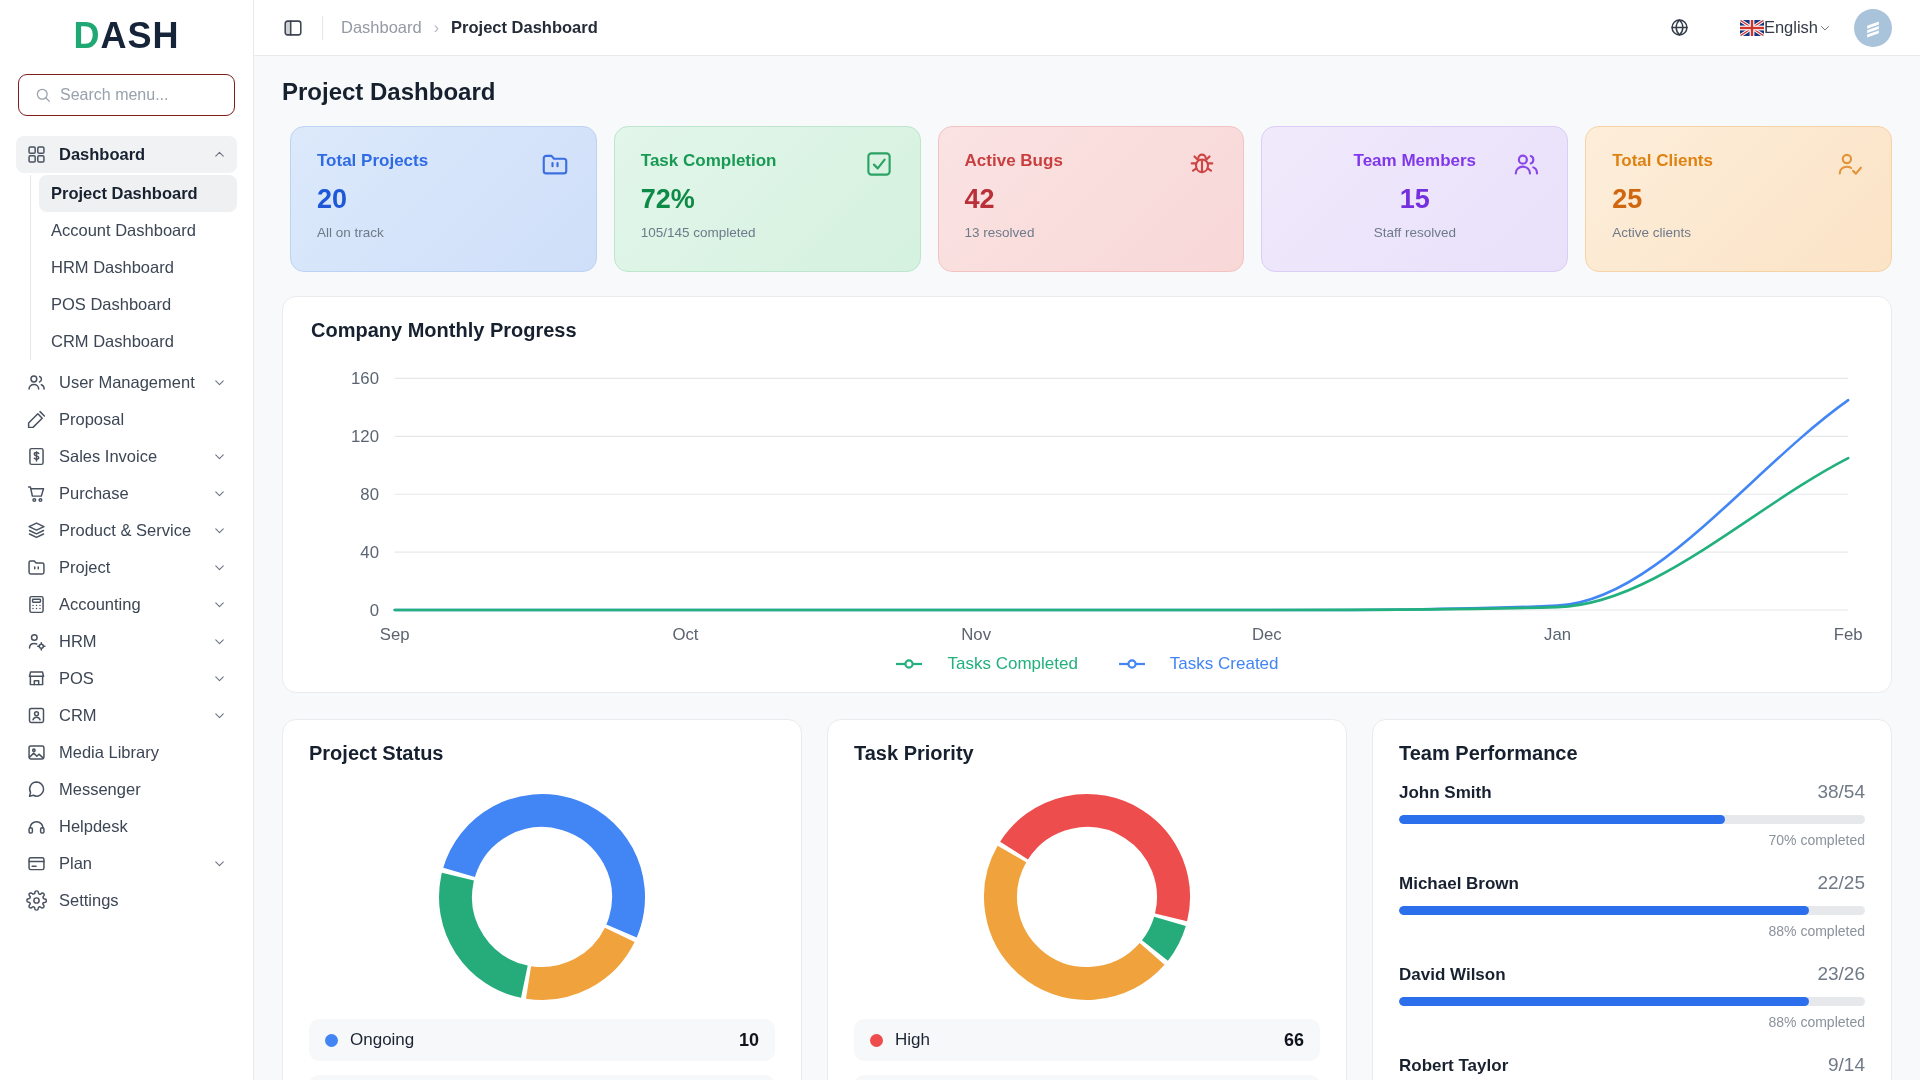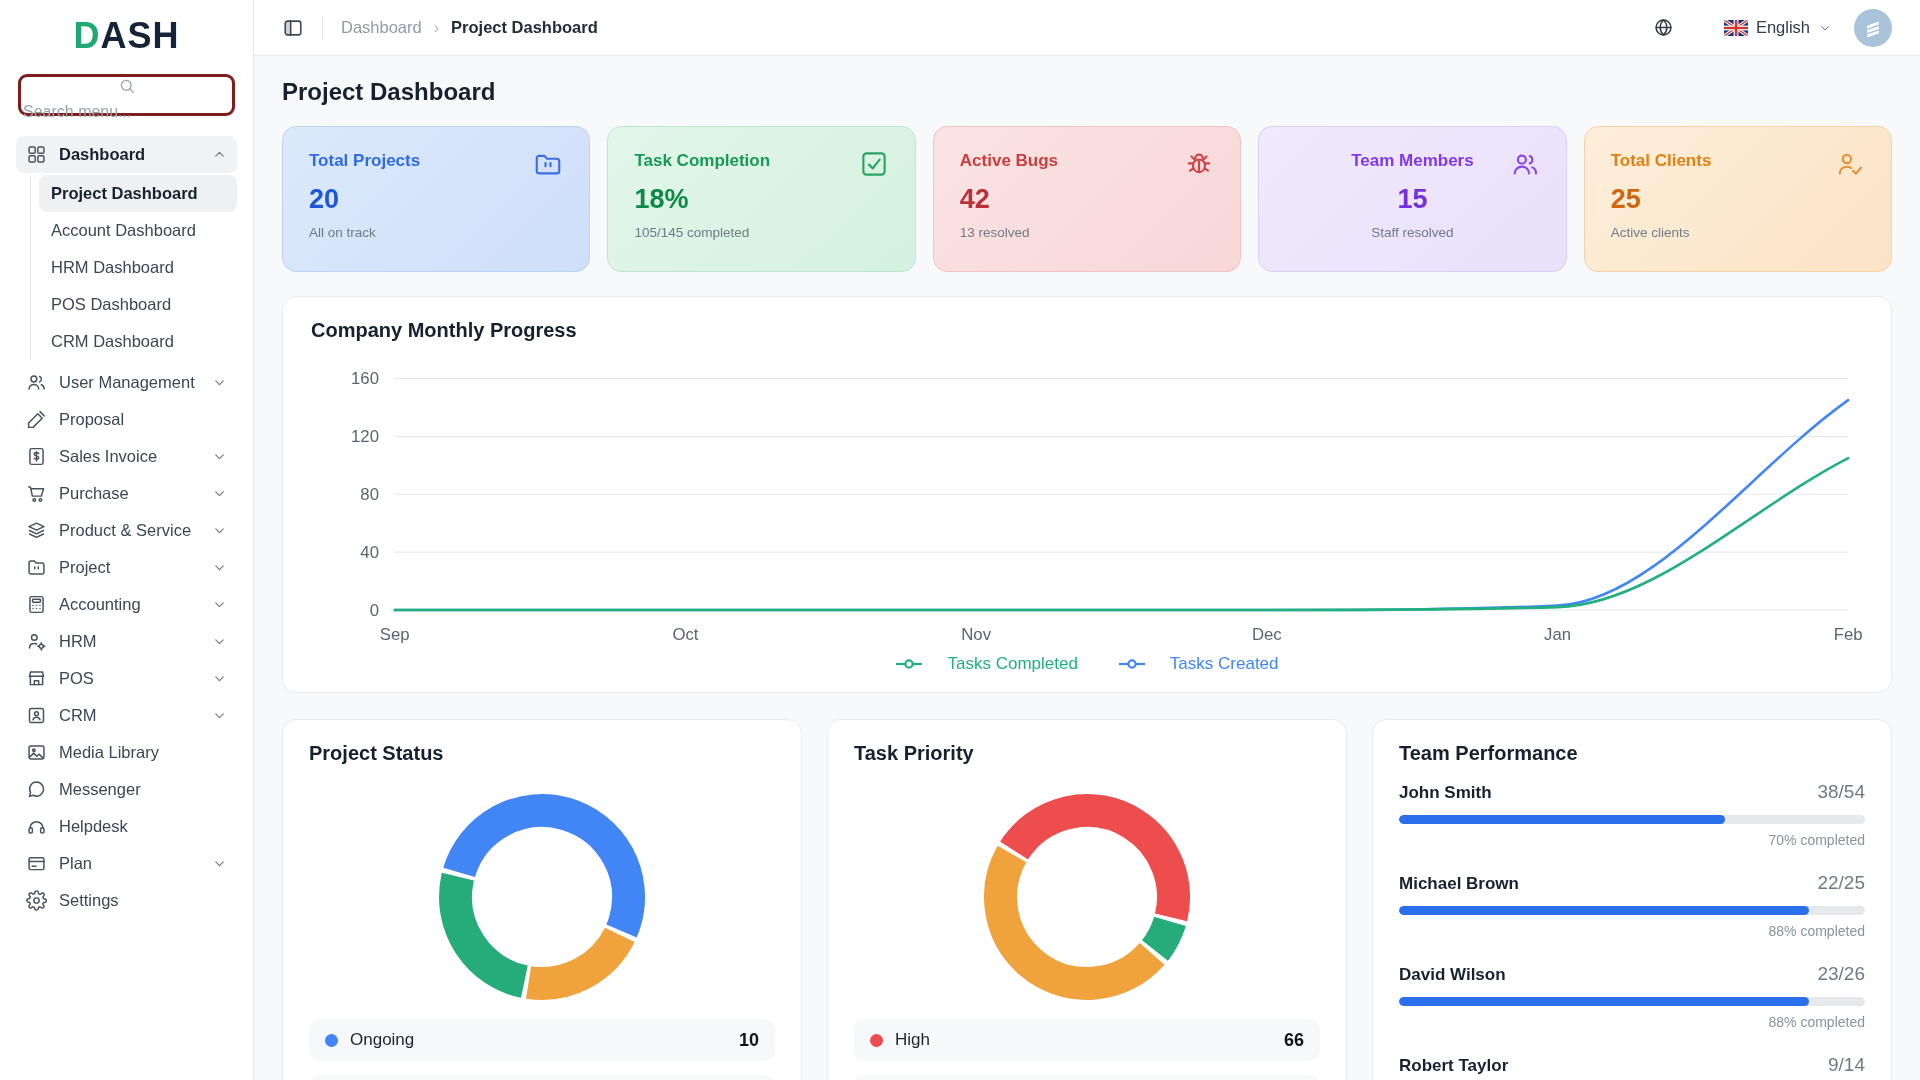--- a/index.html
+++ b/index.html
@@ -63,7 +63,7 @@
   .crumb-current { font-size: 16.5px; color: #252c38; font-weight: 600; }
   .tb-right { display: flex; align-items: center; gap: 14px; }
   .tb-globe { width: 21px; height: 21px; color: #343c49; }
-  .lang { display: flex; align-items: center; gap: 8px; cursor: pointer; padding-left: 36px; }
+  .lang { display: flex; align-items: center; cursor: pointer; padding-left: 36px; }
   .lang-flag { width: 24px; height: 16px; border-radius: 2px; overflow: hidden; }
   .lang-label { font-size: 16.5px; color: #343c49; }
   .lang .chev { width: 14px; height: 14px; color: #6b7280; }

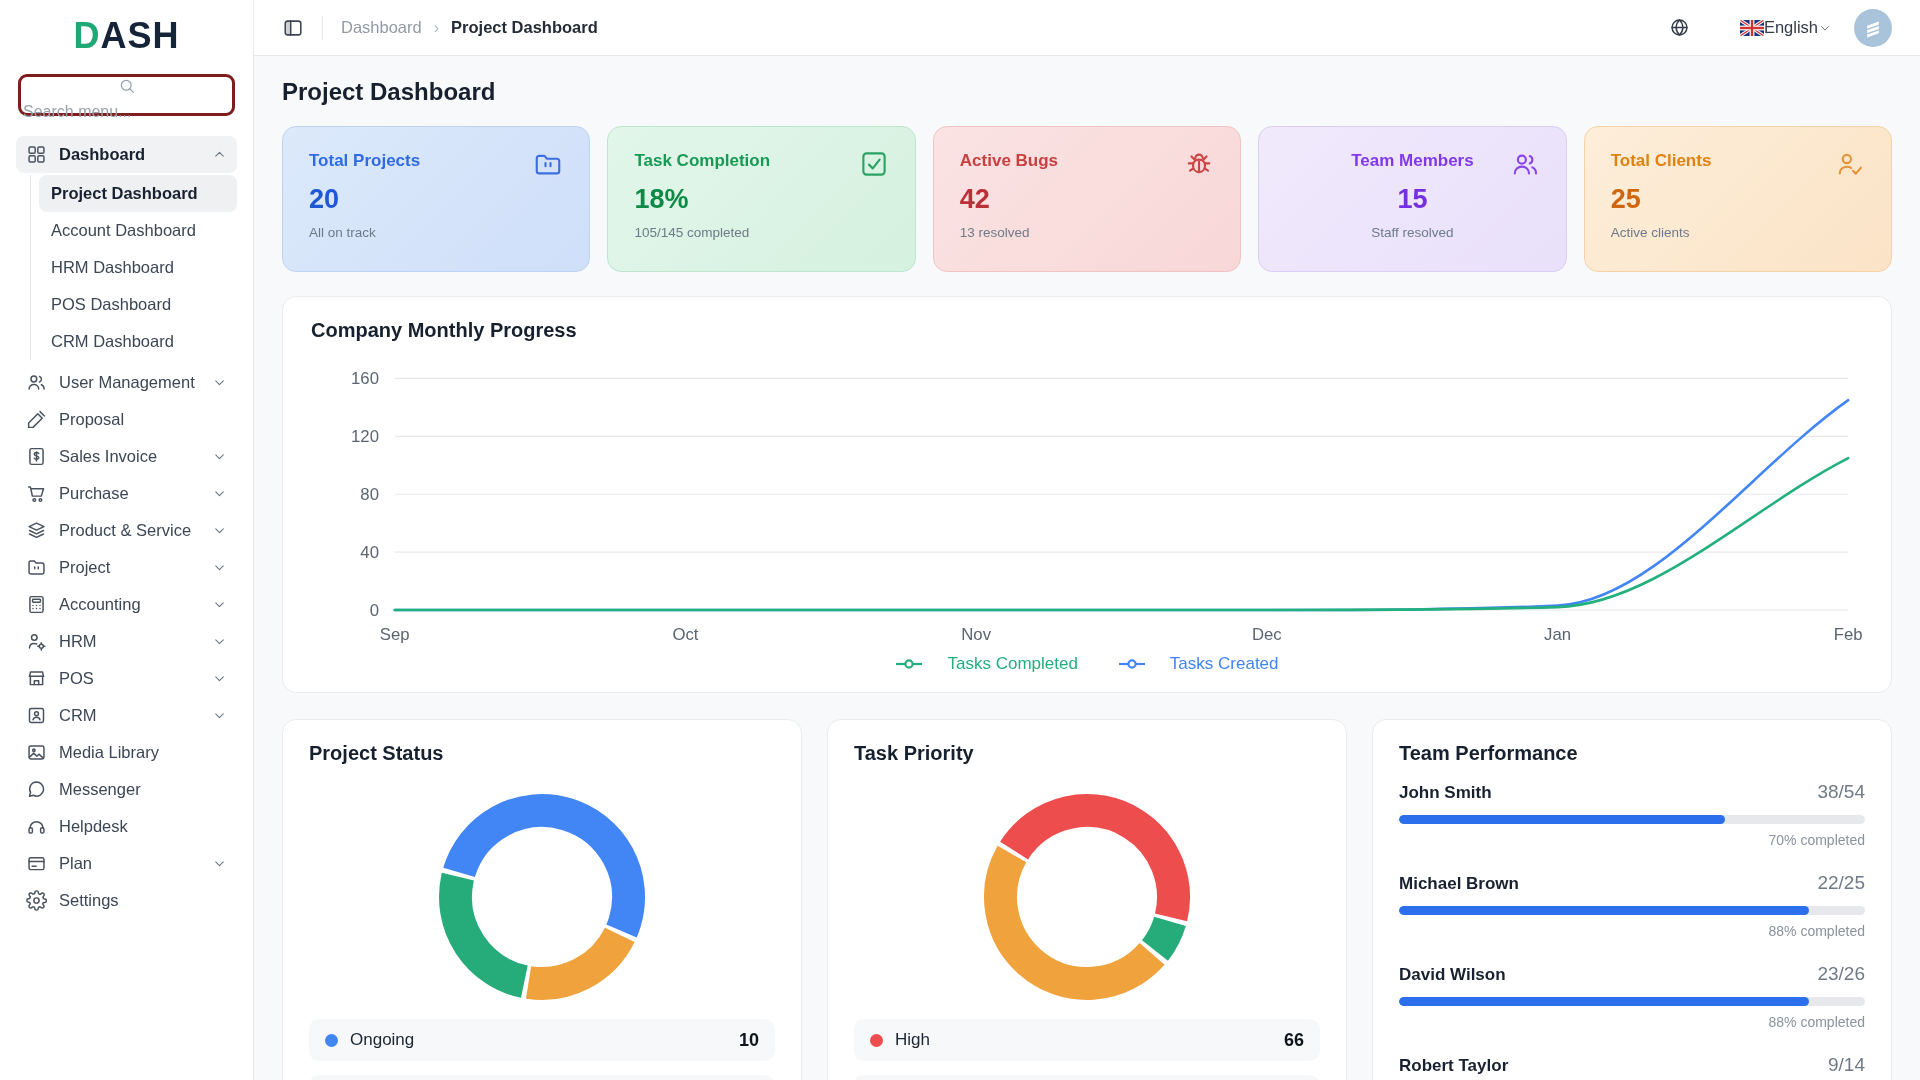--- a/index.html
+++ b/index.html
@@ -23,9 +23,8 @@
   .logo .rest { color: #152438; }
   .search-box {
     display: flex; align-items: center; gap: 8px; height: 42px;
-    border: 3px solid #7f1d1d; border-radius: 9px; padding: 0 15px; margin: 2px 2px 20px;
+    border: 1px solid #7f1d1d; border-radius: 9px; padding: 0 15px; margin: 2px 2px 20px;
     background: #fff;
-    flex-direction: column;
   }
   .search-box .icon { width: 18px; height: 18px; color: #98a1ac; }
   .search-box input { border: none; outline: none; flex: 1; font-size: 16px;

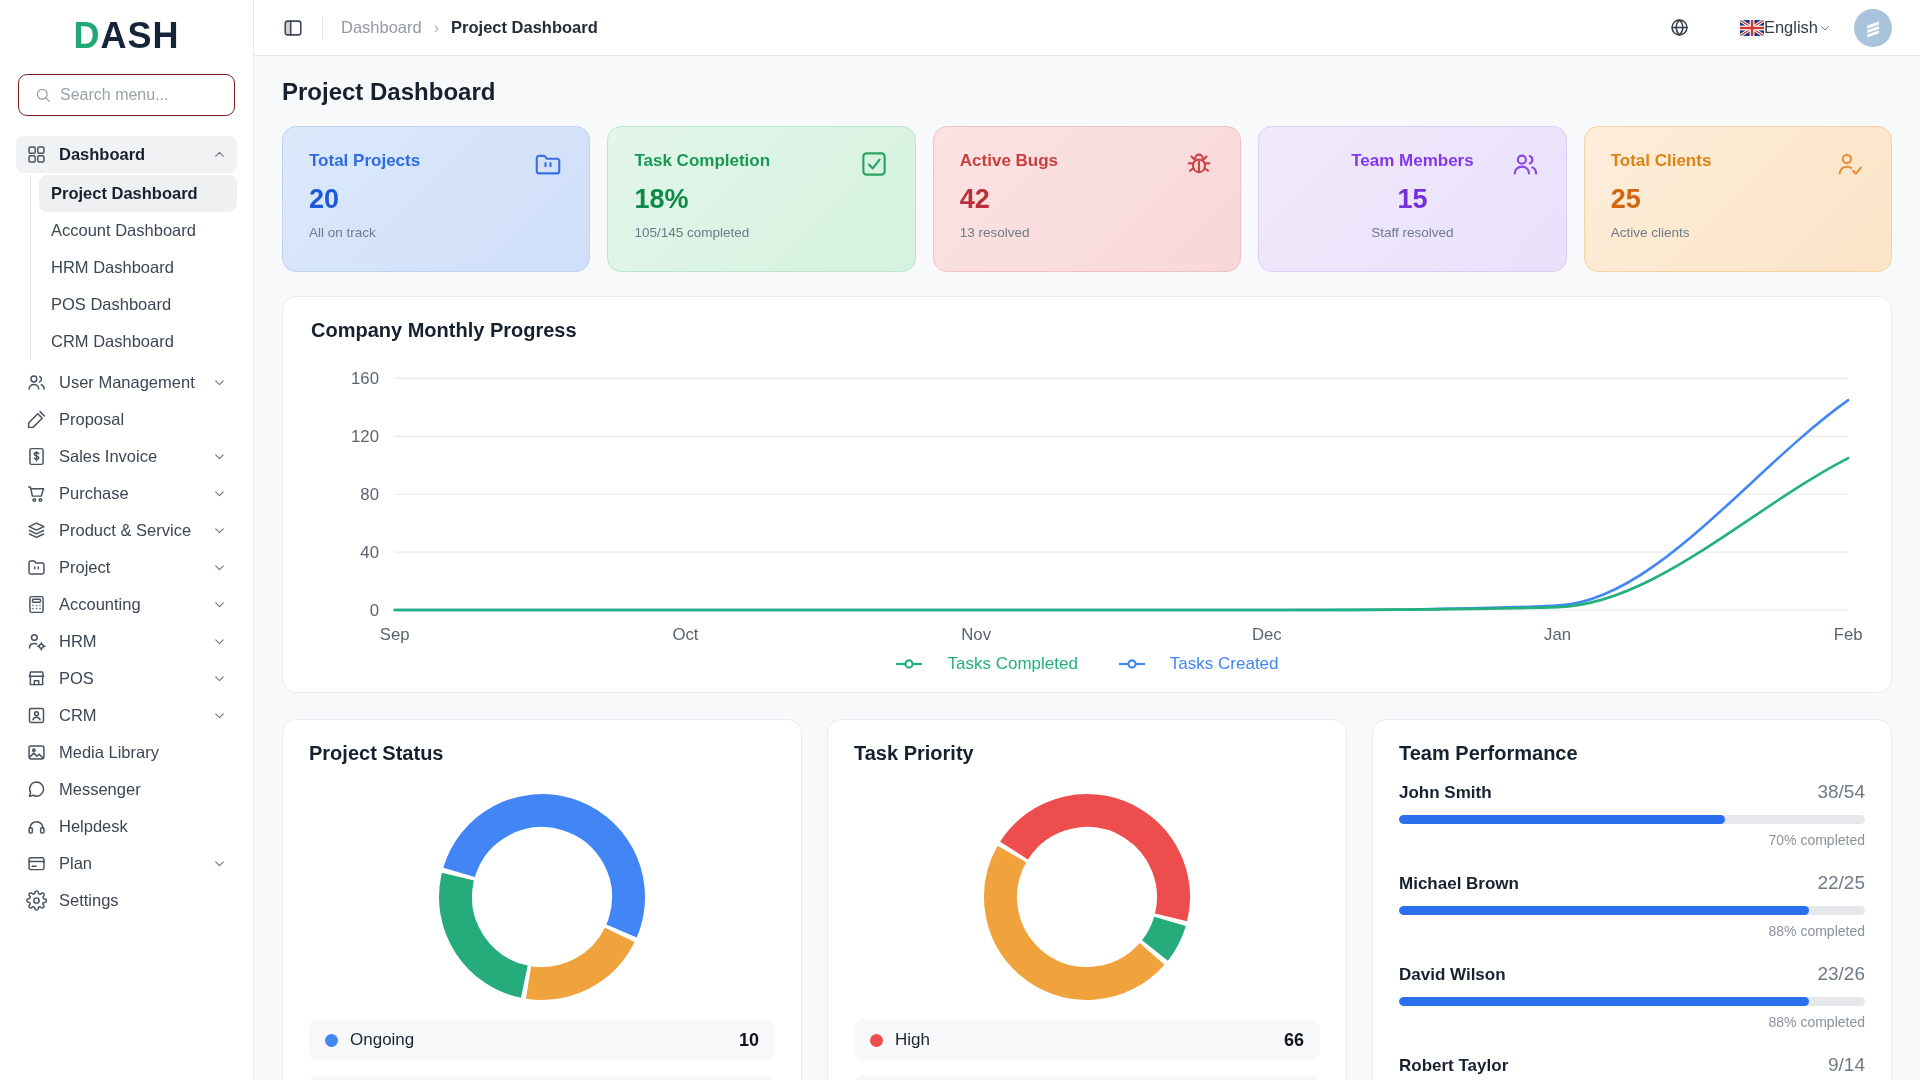--- a/index.html
+++ b/index.html
@@ -414,7 +414,7 @@
     <h1 class="page-title">Project Dashboard</h1>
 
     <div class="stats-row">
-        <article class="stat-card" style="background: linear-gradient(135deg, rgb(220, 233, 251), rgb(207, 223, 249)); border-color: rgb(188, 211, 243);">
+        <article class="stat-card" style="background: linear-gradient(135deg, rgb(220, 233, 251), rgb(207, 223, 249)); border-color: rgb(188, 211, 243); margin-left: 8px;">
           <div class="stat-label" style="color: rgb(47, 107, 228);">Total Projects</div>
           <div class="stat-value" style="color: rgb(31, 88, 214);">20</div>
           <div class="stat-sub">All on track</div>

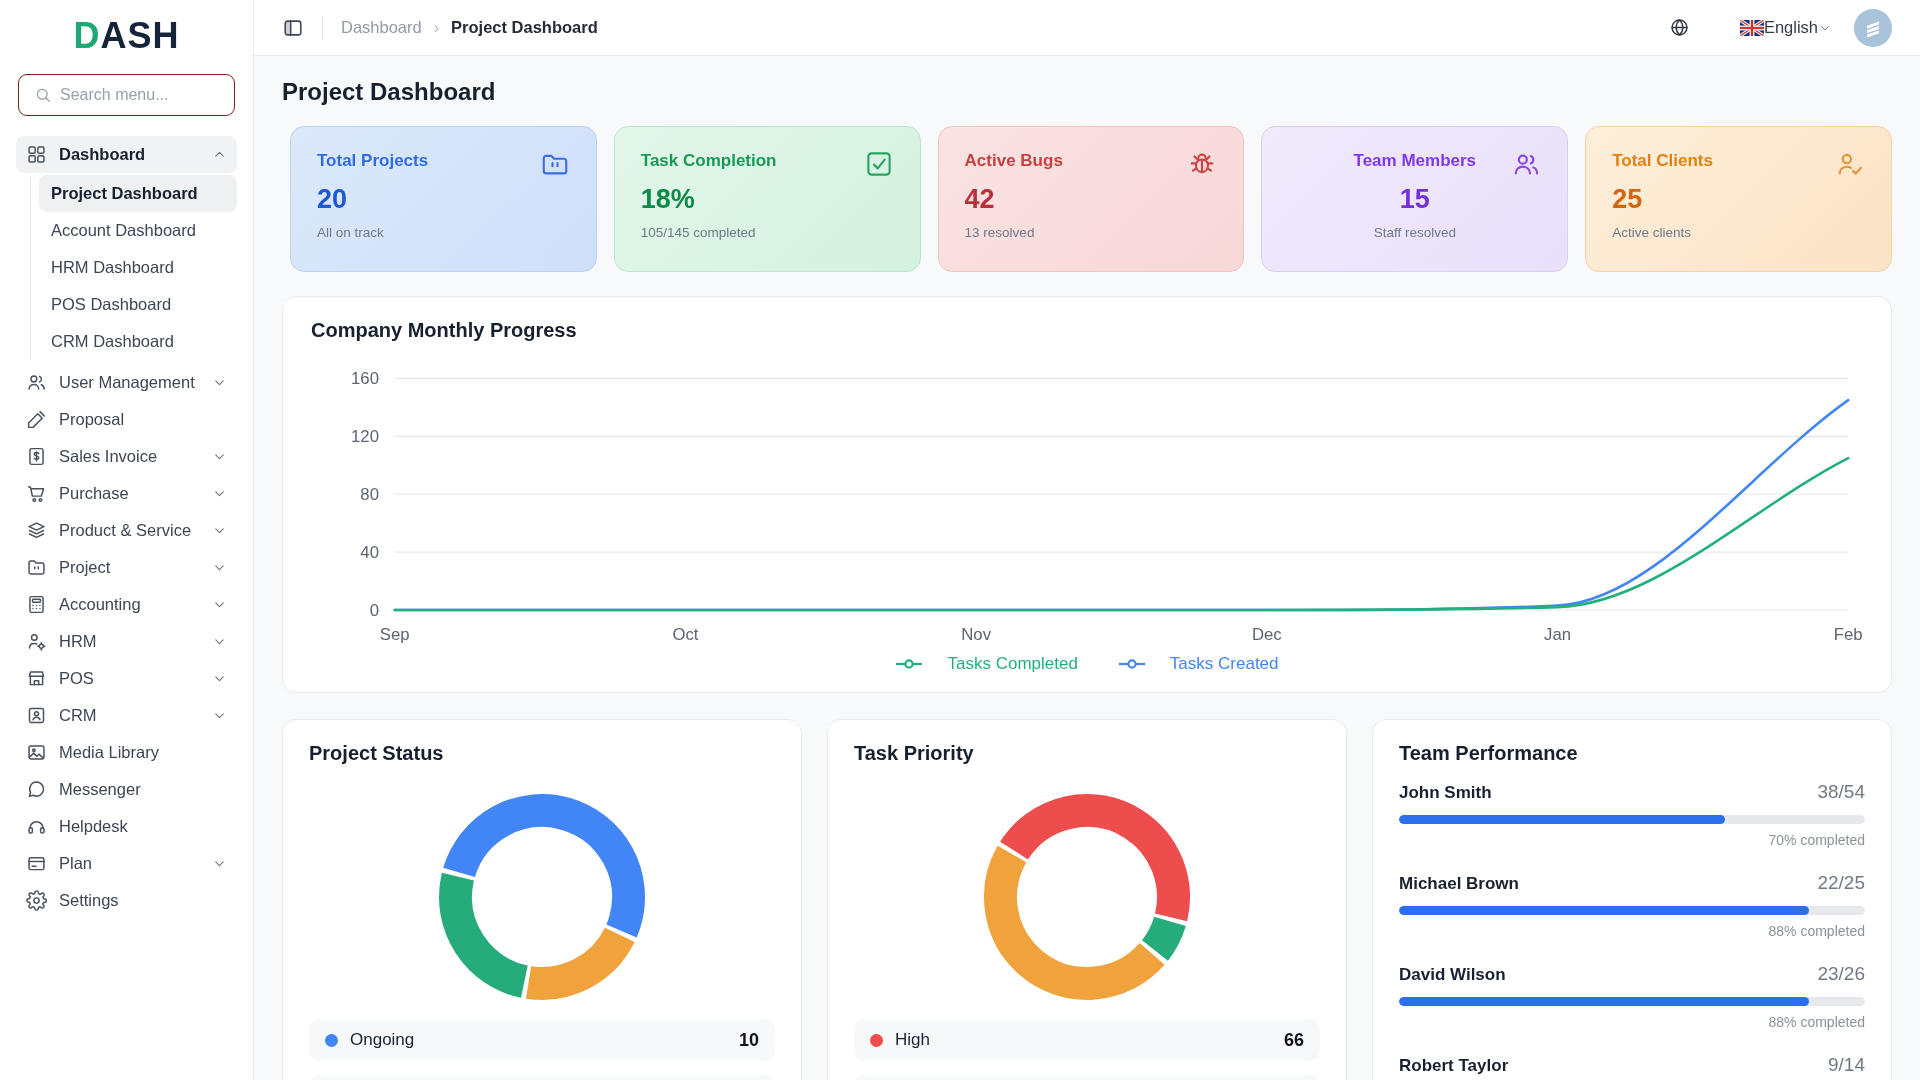--- a/index.html
+++ b/index.html
@@ -427,7 +427,7 @@
         </article>
         <article class="stat-card" style="background: linear-gradient(135deg, rgb(226, 246, 234), rgb(213, 241, 223)); border-color: rgb(189, 230, 205);">
           <div class="stat-label" style="color: rgb(24, 154, 85);">Task Completion</div>
-          <div class="stat-value" style="color: rgb(14, 138, 71);">18%</div>
+          <div class="stat-value" style="color: rgb(14, 138, 71);">72%</div>
           <div class="stat-sub">105/145 completed</div>
           <span class="icon stat-icon" style="color: rgb(42, 162, 99);">
             <svg viewBox="0 0 24 24" fill="none" stroke="currentColor" stroke-width="1.7" stroke-linecap="round" stroke-linejoin="round">

